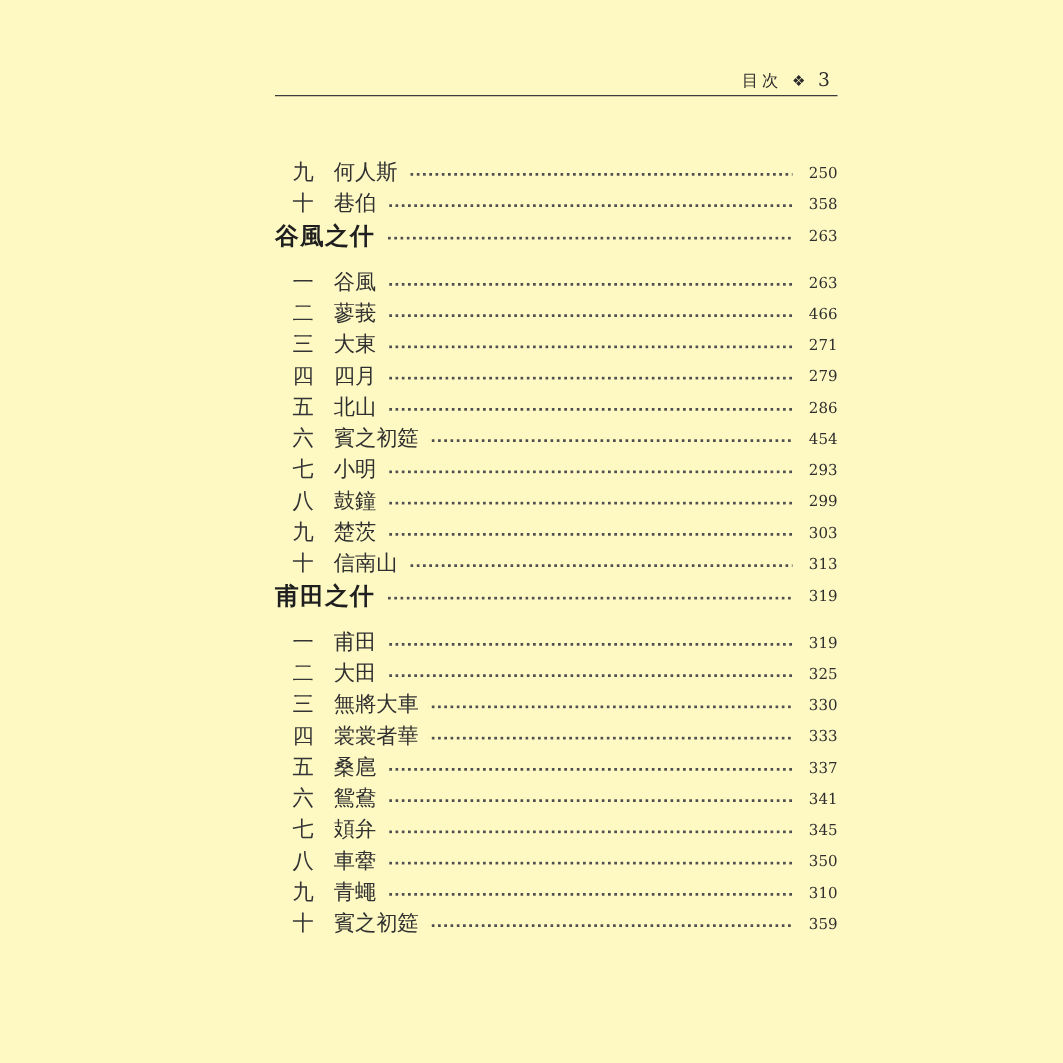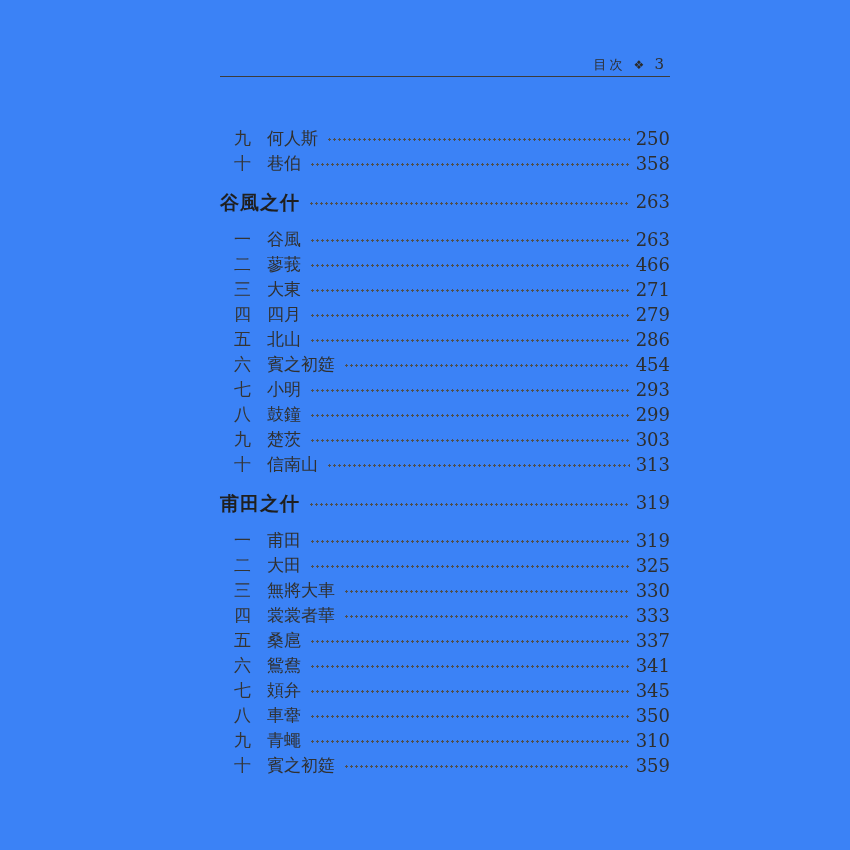--- a/index.html
+++ b/index.html
@@ -18,7 +18,7 @@
   .sheet {
     position: absolute;
     inset: 0;
-    background: #3b82f6;
+    background: #fef9c3;
   }
   .content {
     position: absolute;

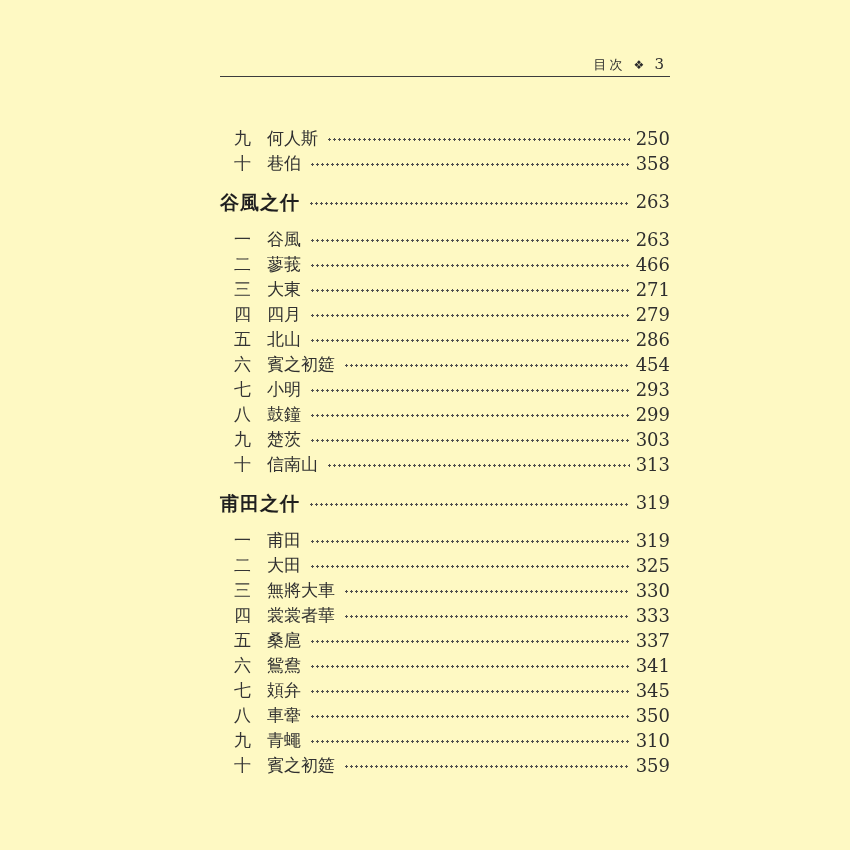--- a/index.html
+++ b/index.html
@@ -106,7 +106,7 @@
     flex: 0 0 auto;
     min-width: 30px;
     text-align: right;
-    font-size: 18px;
+    font-size: 12px;
     font-weight: normal;
     color: #2e2e2e;
   }

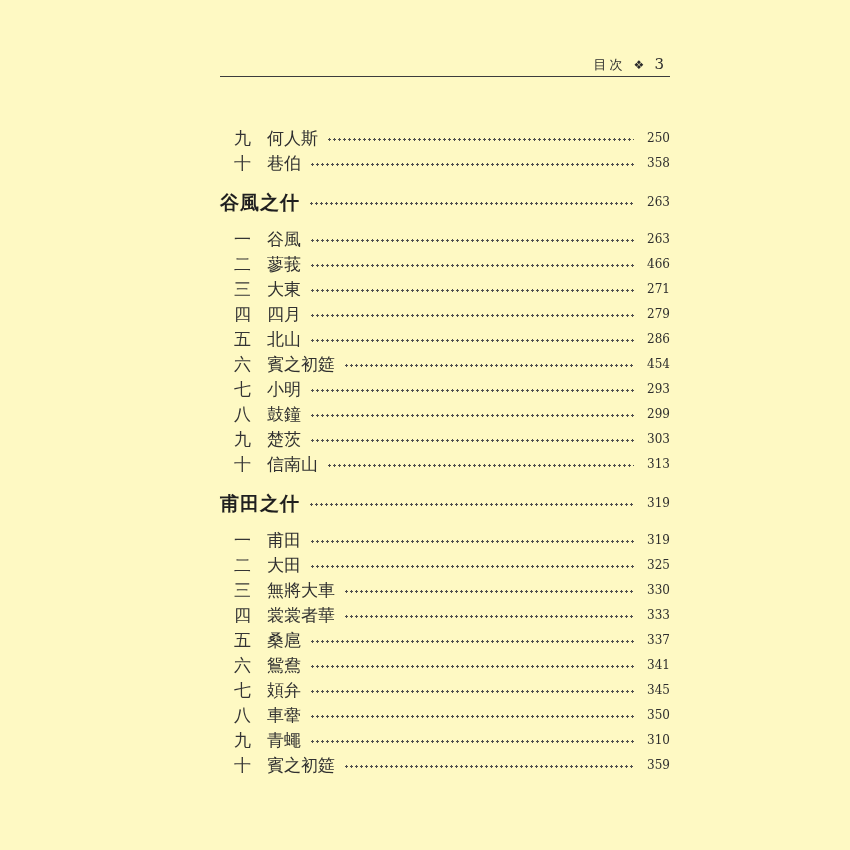--- a/index.html
+++ b/index.html
@@ -82,7 +82,7 @@
     display: flex;
     align-items: center;
     height: 26px;
-    margin: 13px 0 12px 0;
+    margin: 0 0 12px 0;
     font-size: 19px;
     line-height: 26px;
     font-weight: bold;

